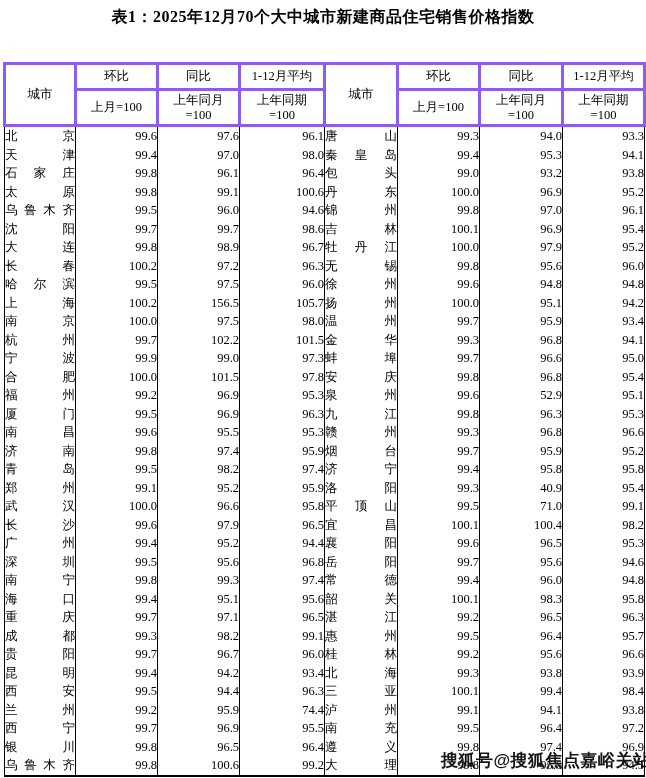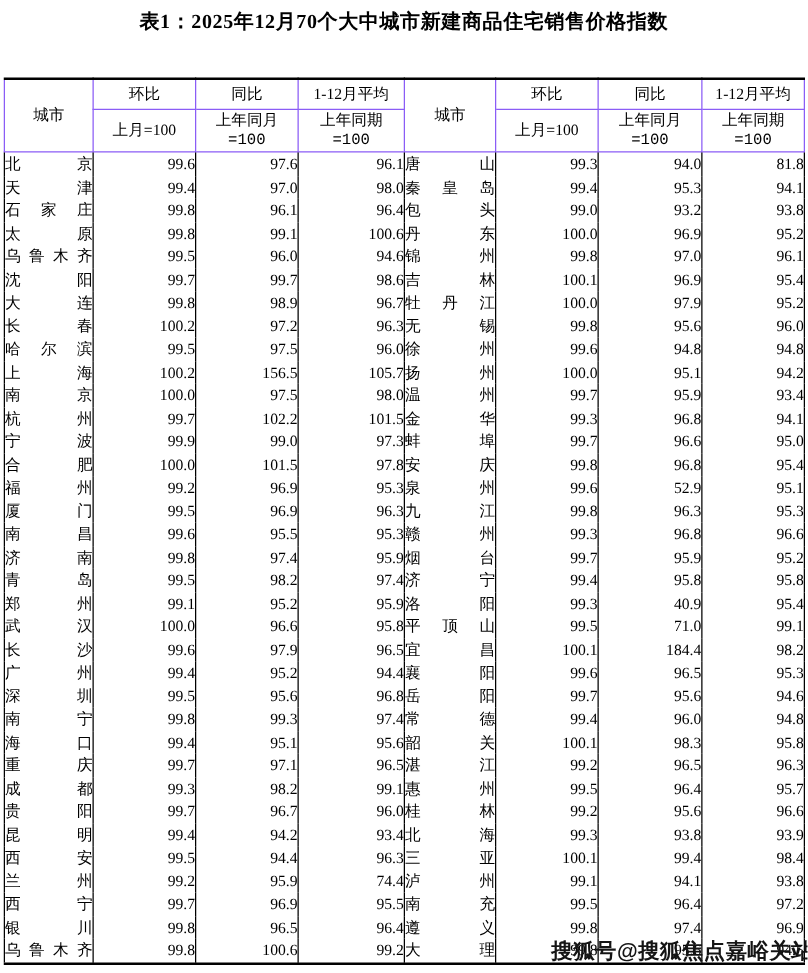--- a/index.html
+++ b/index.html
@@ -35,7 +35,7 @@
     border-bottom: 2.5px solid #000;
   }
   table.idx th {
-    border: 1px solid #8b5cf6;
+    border: 3px solid #8b5cf6;
     font-weight: normal;
     font-size: 12.5px;
     text-align: center;

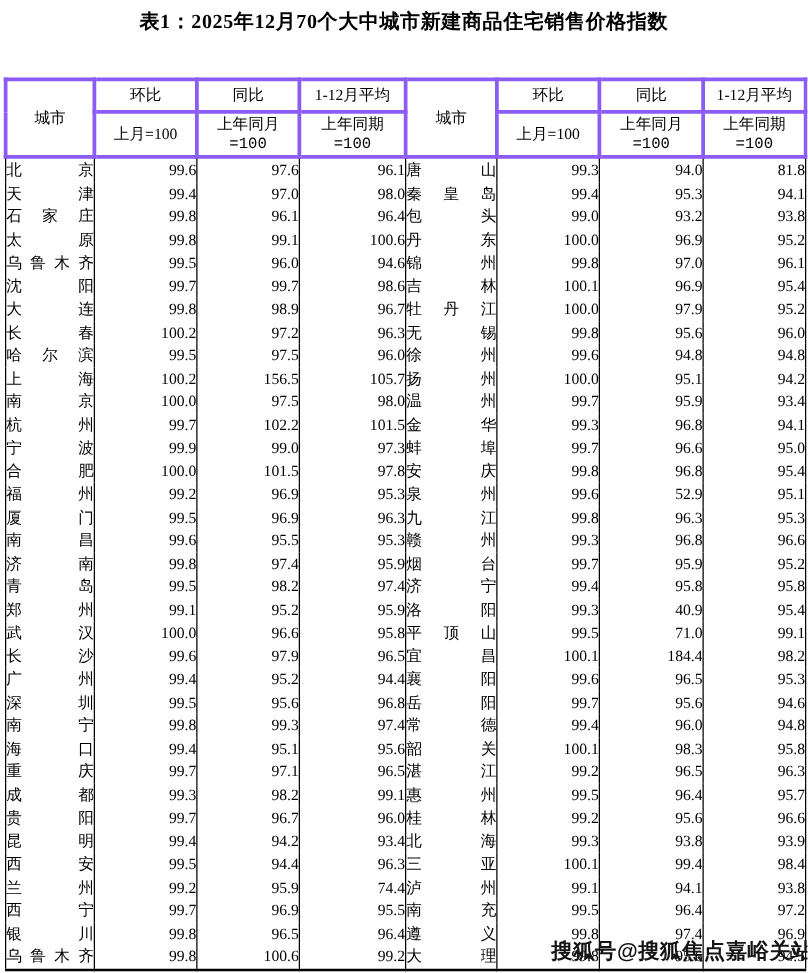--- a/index.html
+++ b/index.html
@@ -68,7 +68,7 @@
     text-align: right;
     padding-right: 5px;
   }
-  .sub2 { display: block; line-height: 1.15; font-family: Liberation Mono, monospace; }
+  .sub2 { display: block; line-height: 1.15; }
   .watermark {
     position: absolute;
     left: 441px;

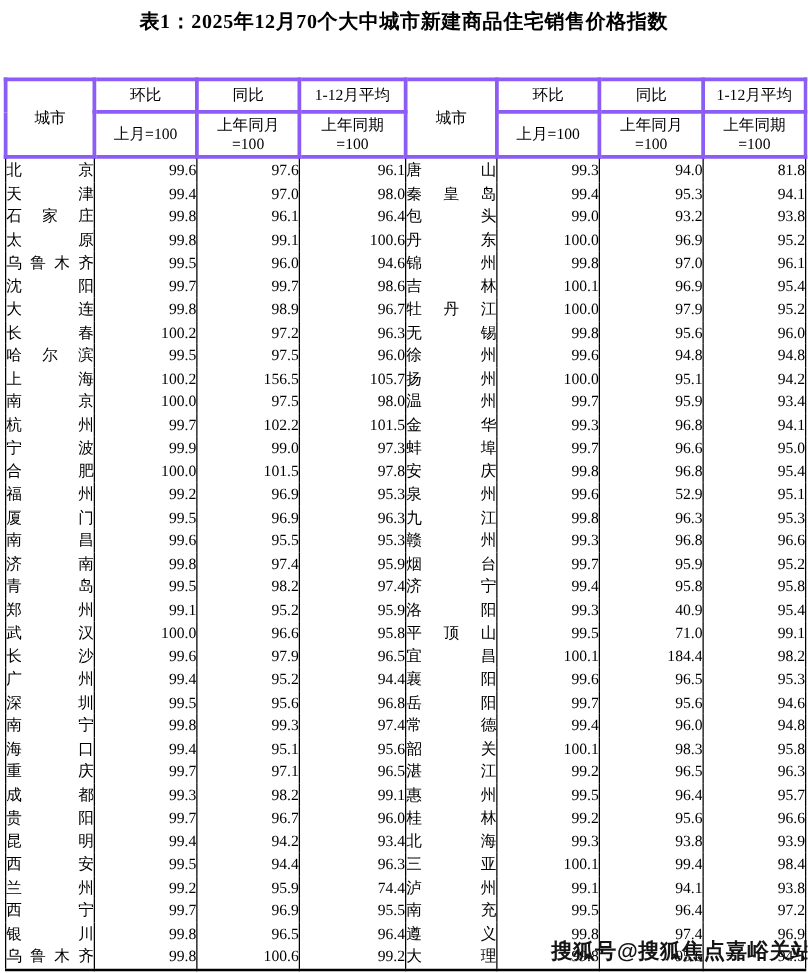--- a/index.html
+++ b/index.html
@@ -141,7 +141,7 @@
             <td class="city">唐山</td>
             <td class="num">99.3</td>
             <td class="num">94.0</td>
-            <td class="num">81.8</td>
+            <td class="num">93.3</td>
           </tr>
           <tr>
             <td class="city">天津</td>

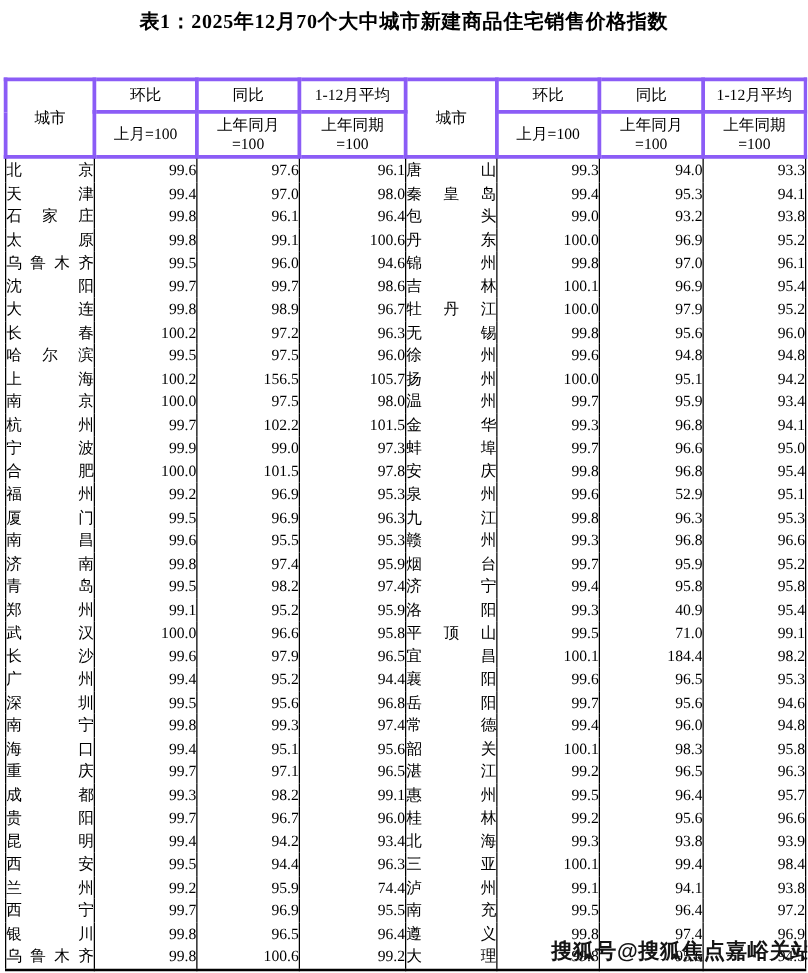--- a/index.html
+++ b/index.html
@@ -350,7 +350,7 @@
             <td class="num">96.5</td>
             <td class="city">宜昌</td>
             <td class="num">100.1</td>
-            <td class="num">184.4</td>
+            <td class="num">100.4</td>
             <td class="num">98.2</td>
           </tr>
           <tr>

